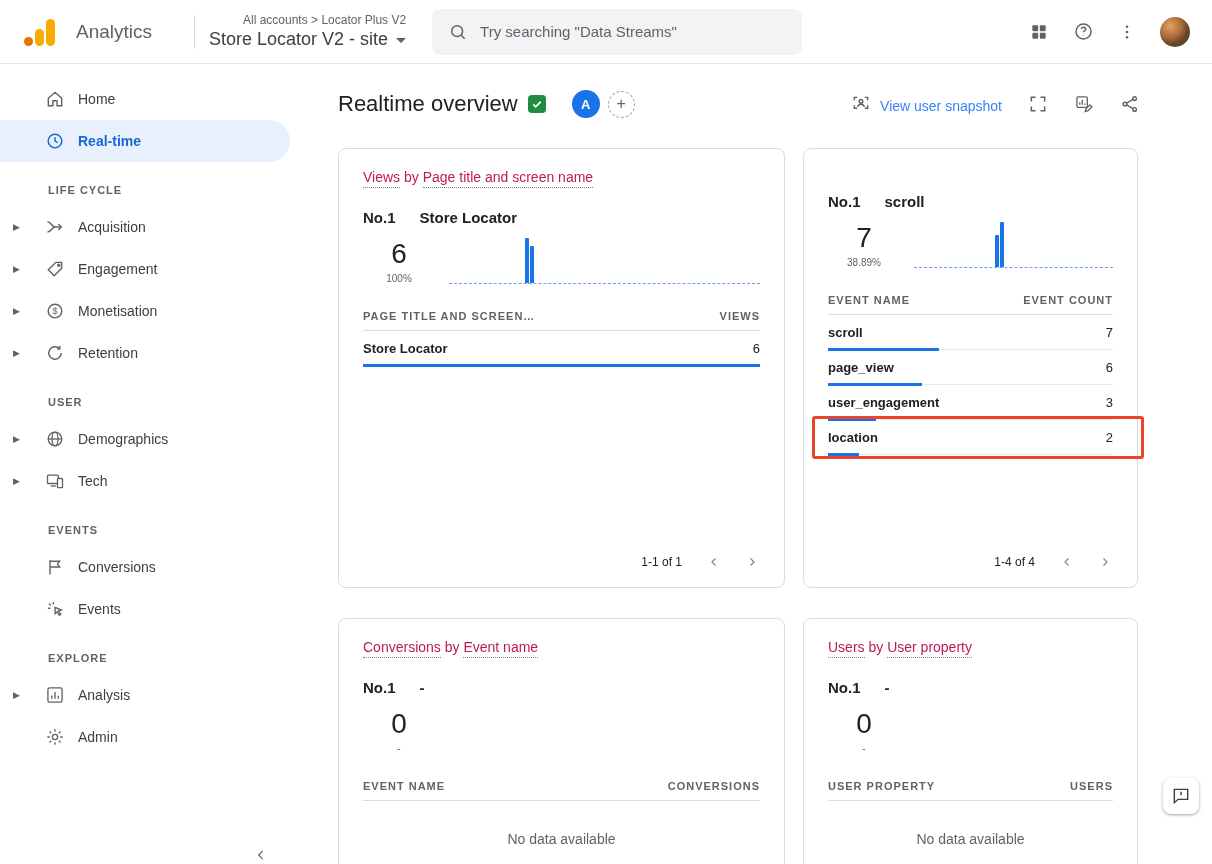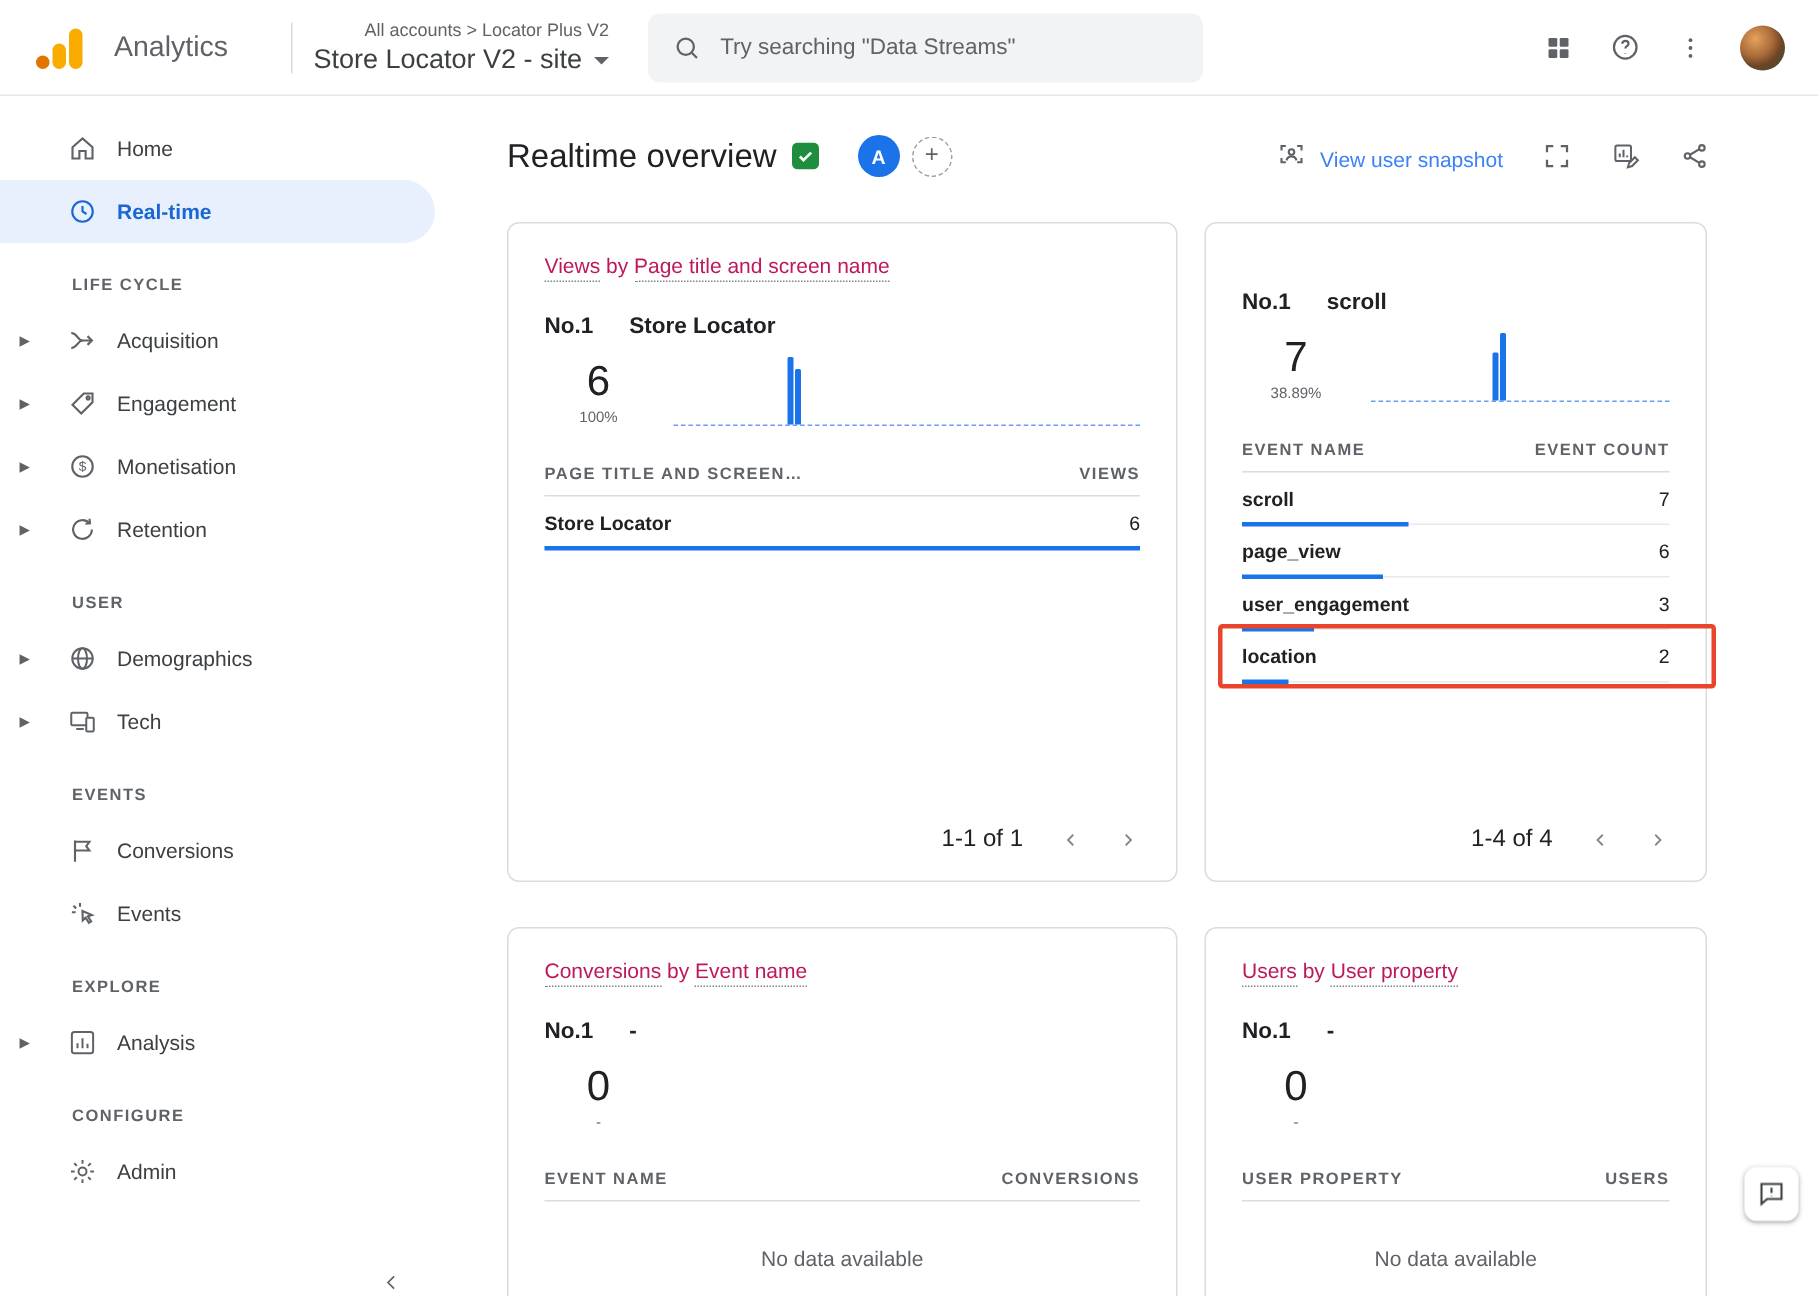--- a/index.html
+++ b/index.html
@@ -73,7 +73,7 @@
   .row-val { color:#202124; }
   .row-bar { position:absolute; left:0; bottom:-2px; height:3px; background:var(--blue); z-index:1; }
   .annotation-box { position:absolute; left:-16px; right:-31px; top:-4px; bottom:-5px; border:3px solid var(--annotation); border-radius:3px; pointer-events:none; z-index:3; }
-  .pagination { margin-top:auto; display:flex; justify-content:flex-end; align-items:center; gap:26px; font-size:16px; color:#202124; padding:12px 2px 4px 0; }
+  .pagination { margin-top:auto; display:flex; justify-content:flex-end; align-items:center; gap:26px; font-size:12px; color:#202124; padding:12px 2px 4px 0; }
   .pg-chev { color:#80868b; display:flex; cursor:pointer; }
   .no-data { text-align:center; margin-top:30px; font-size:14px; color:var(--text_secondary); }
 

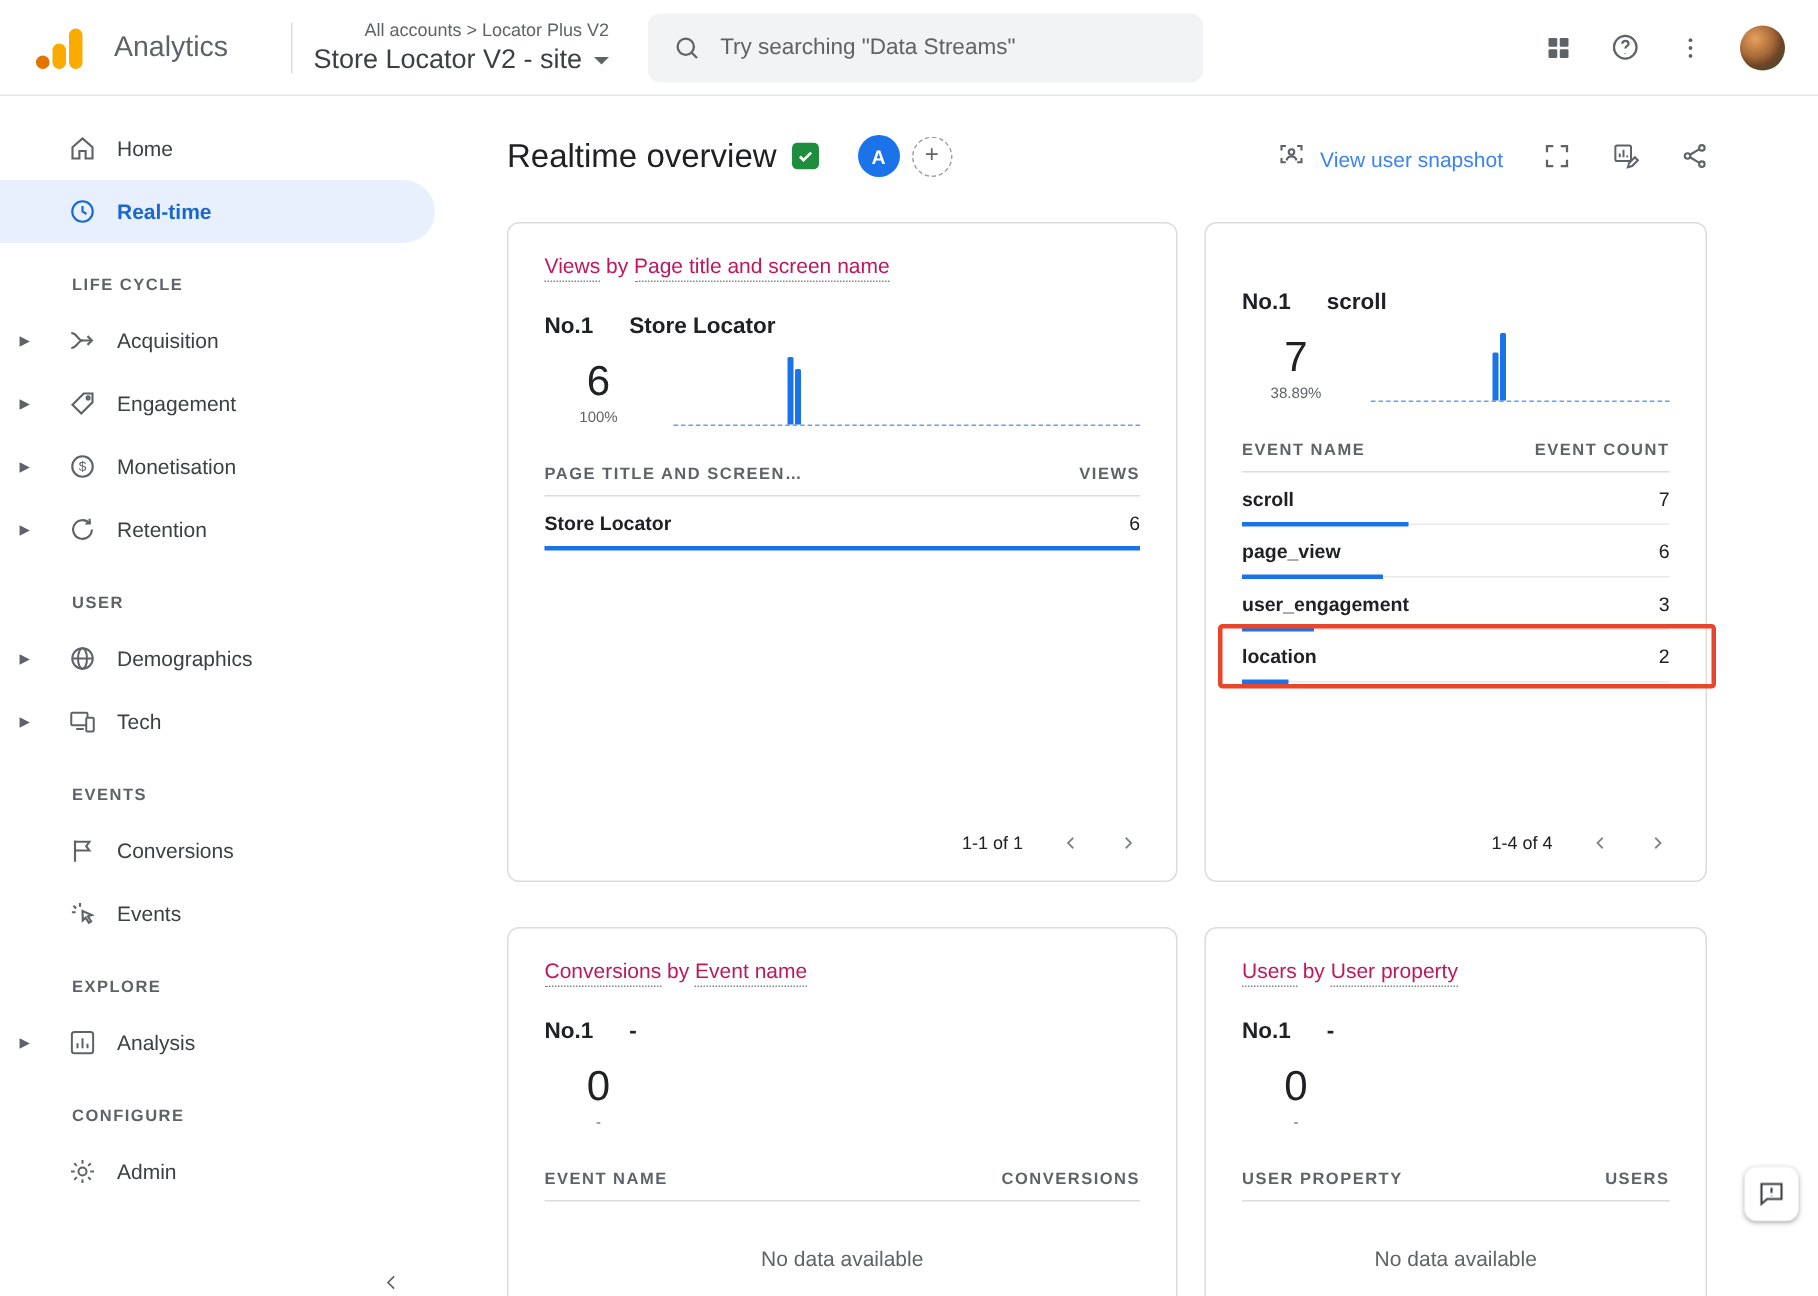--- a/index.html
+++ b/index.html
@@ -274,7 +274,6 @@
       <span class="nav-label">Analysis</span>
     </div>
 
-    <div class="nav-section">CONFIGURE</div>
 
     <div class="nav-item">
       <span class="chev-slot"></span>

